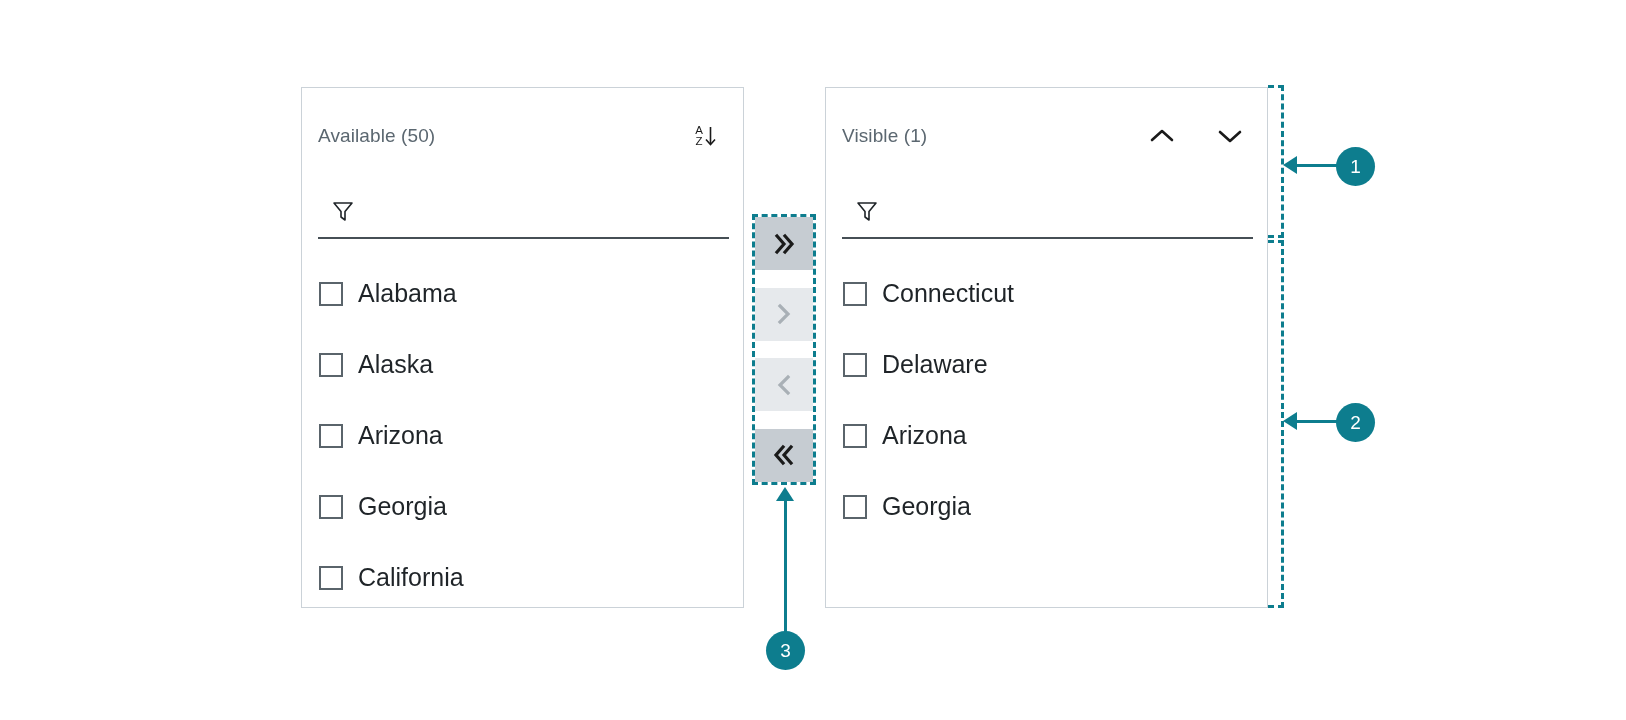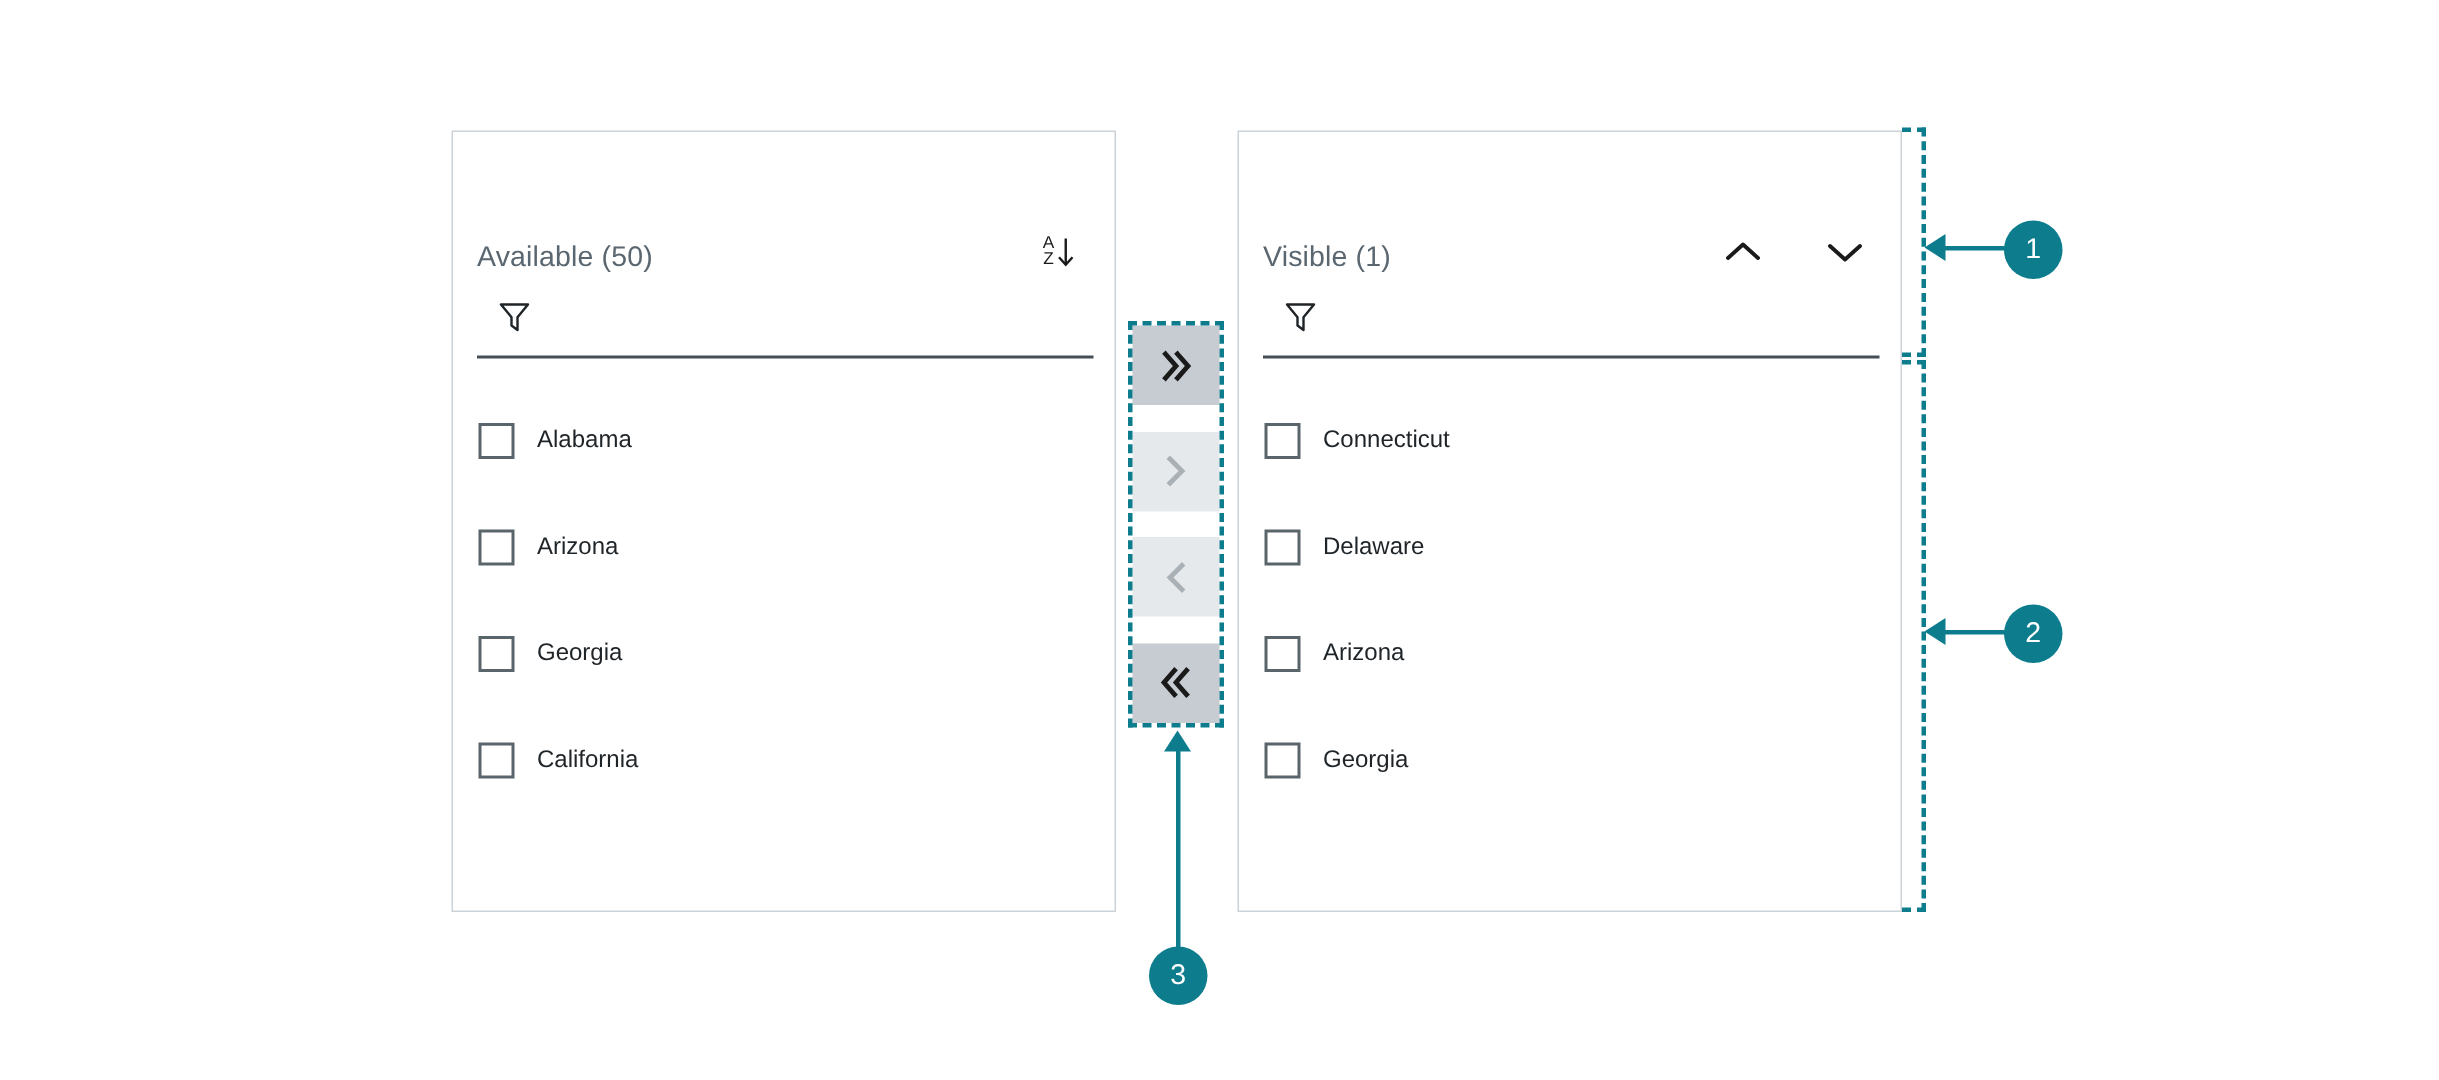--- a/index.html
+++ b/index.html
@@ -49,7 +49,7 @@
     height: 95px;
     box-sizing: border-box;
     display: flex;
-    align-items: flex-end;
+    align-items: center;
     padding: 0 22px 0 16px;
   }
   .panel-title {

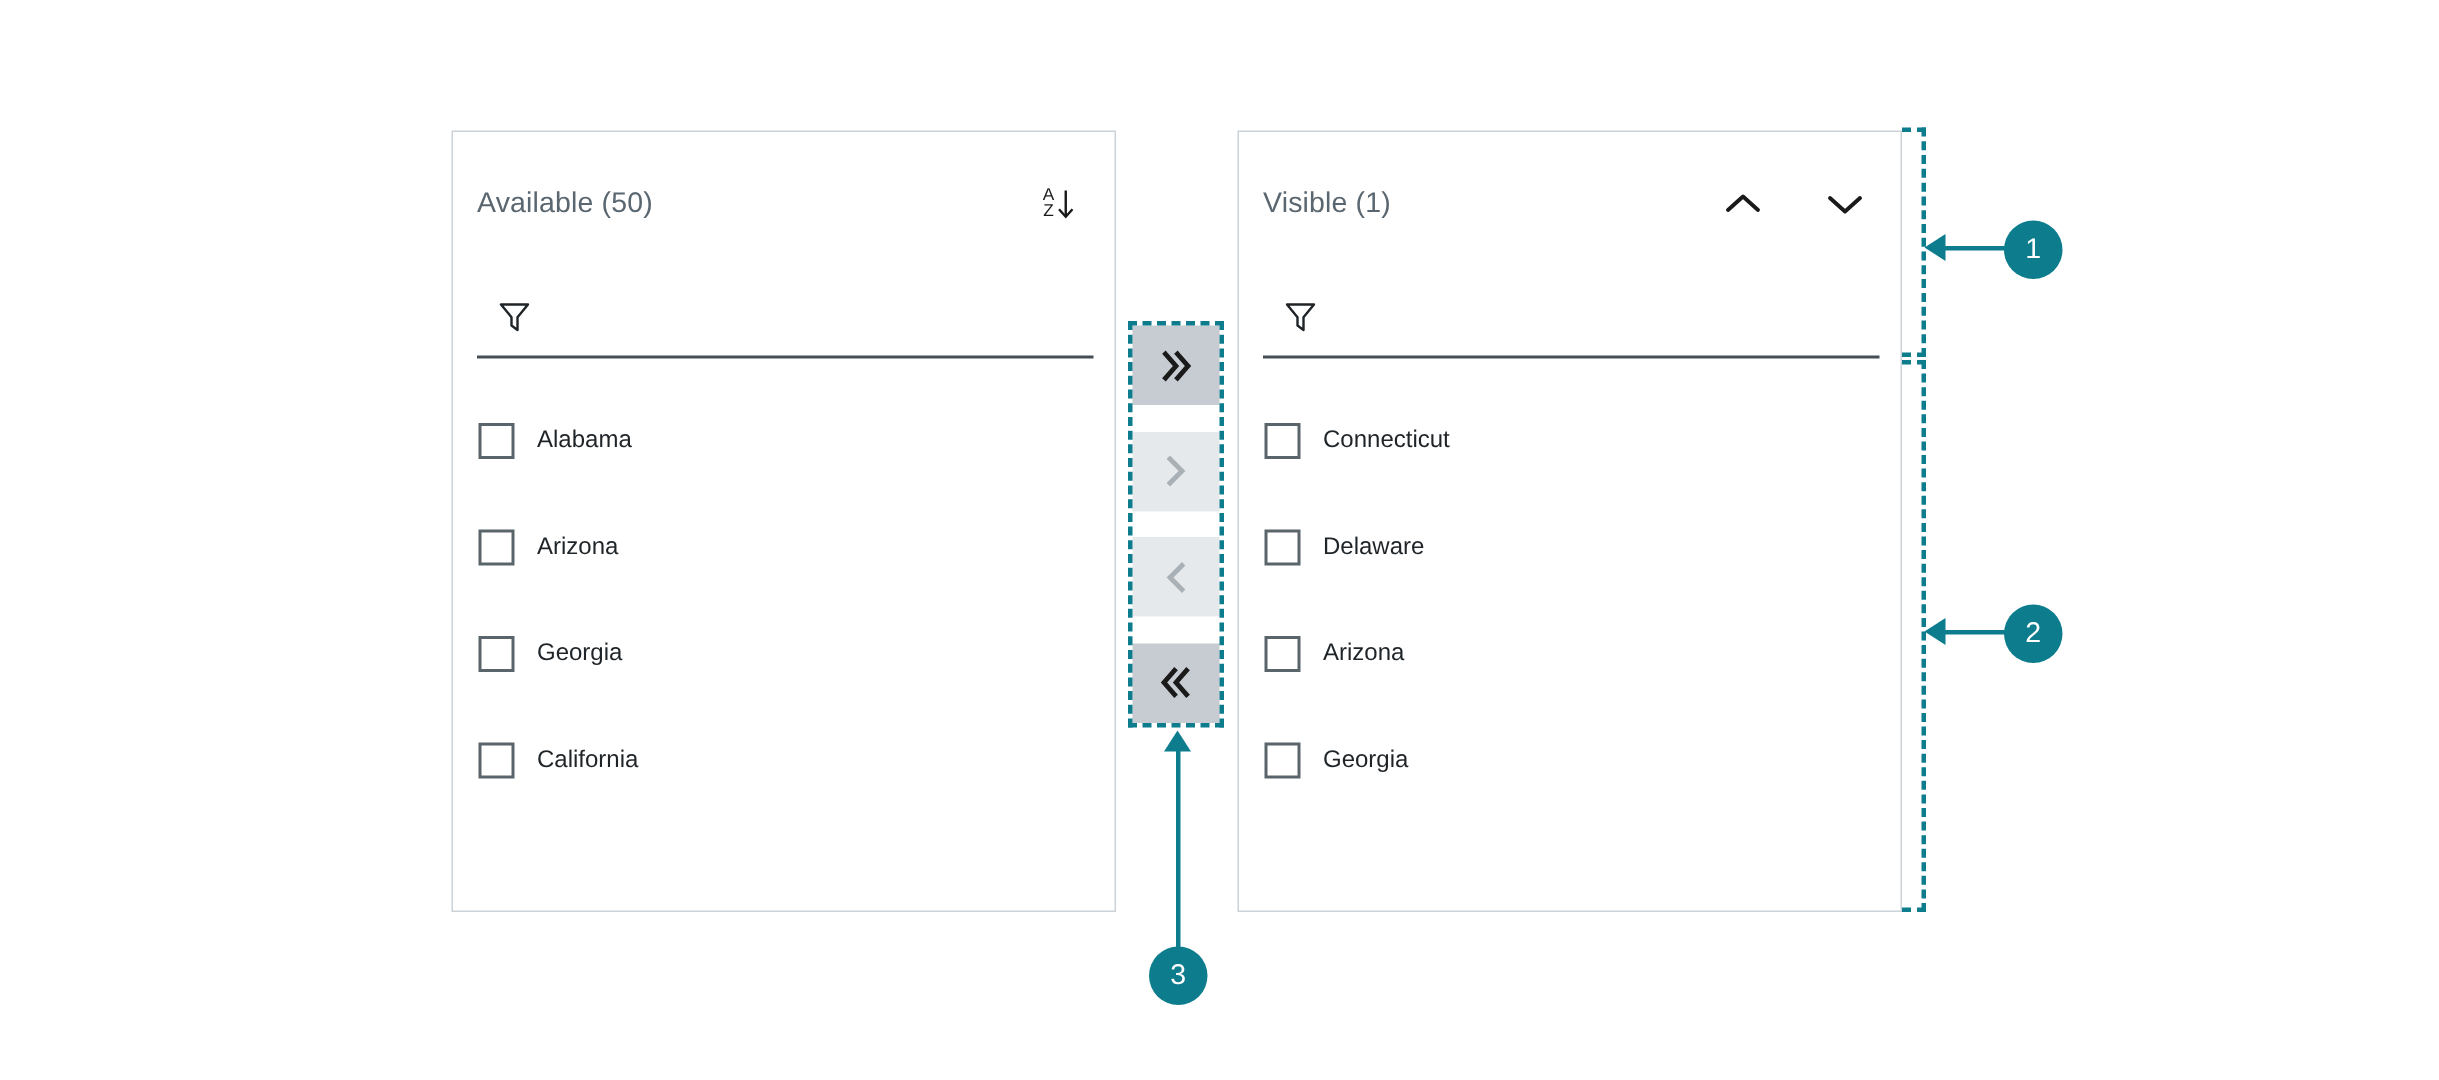--- a/index.html
+++ b/index.html
@@ -153,7 +153,7 @@
     flex: 0 0 auto;
   }
   .item-label {
-    font-size: 16px;
+    font-size: 25px;
     color: #1f2428;
     margin-left: 15px;
     white-space: nowrap;

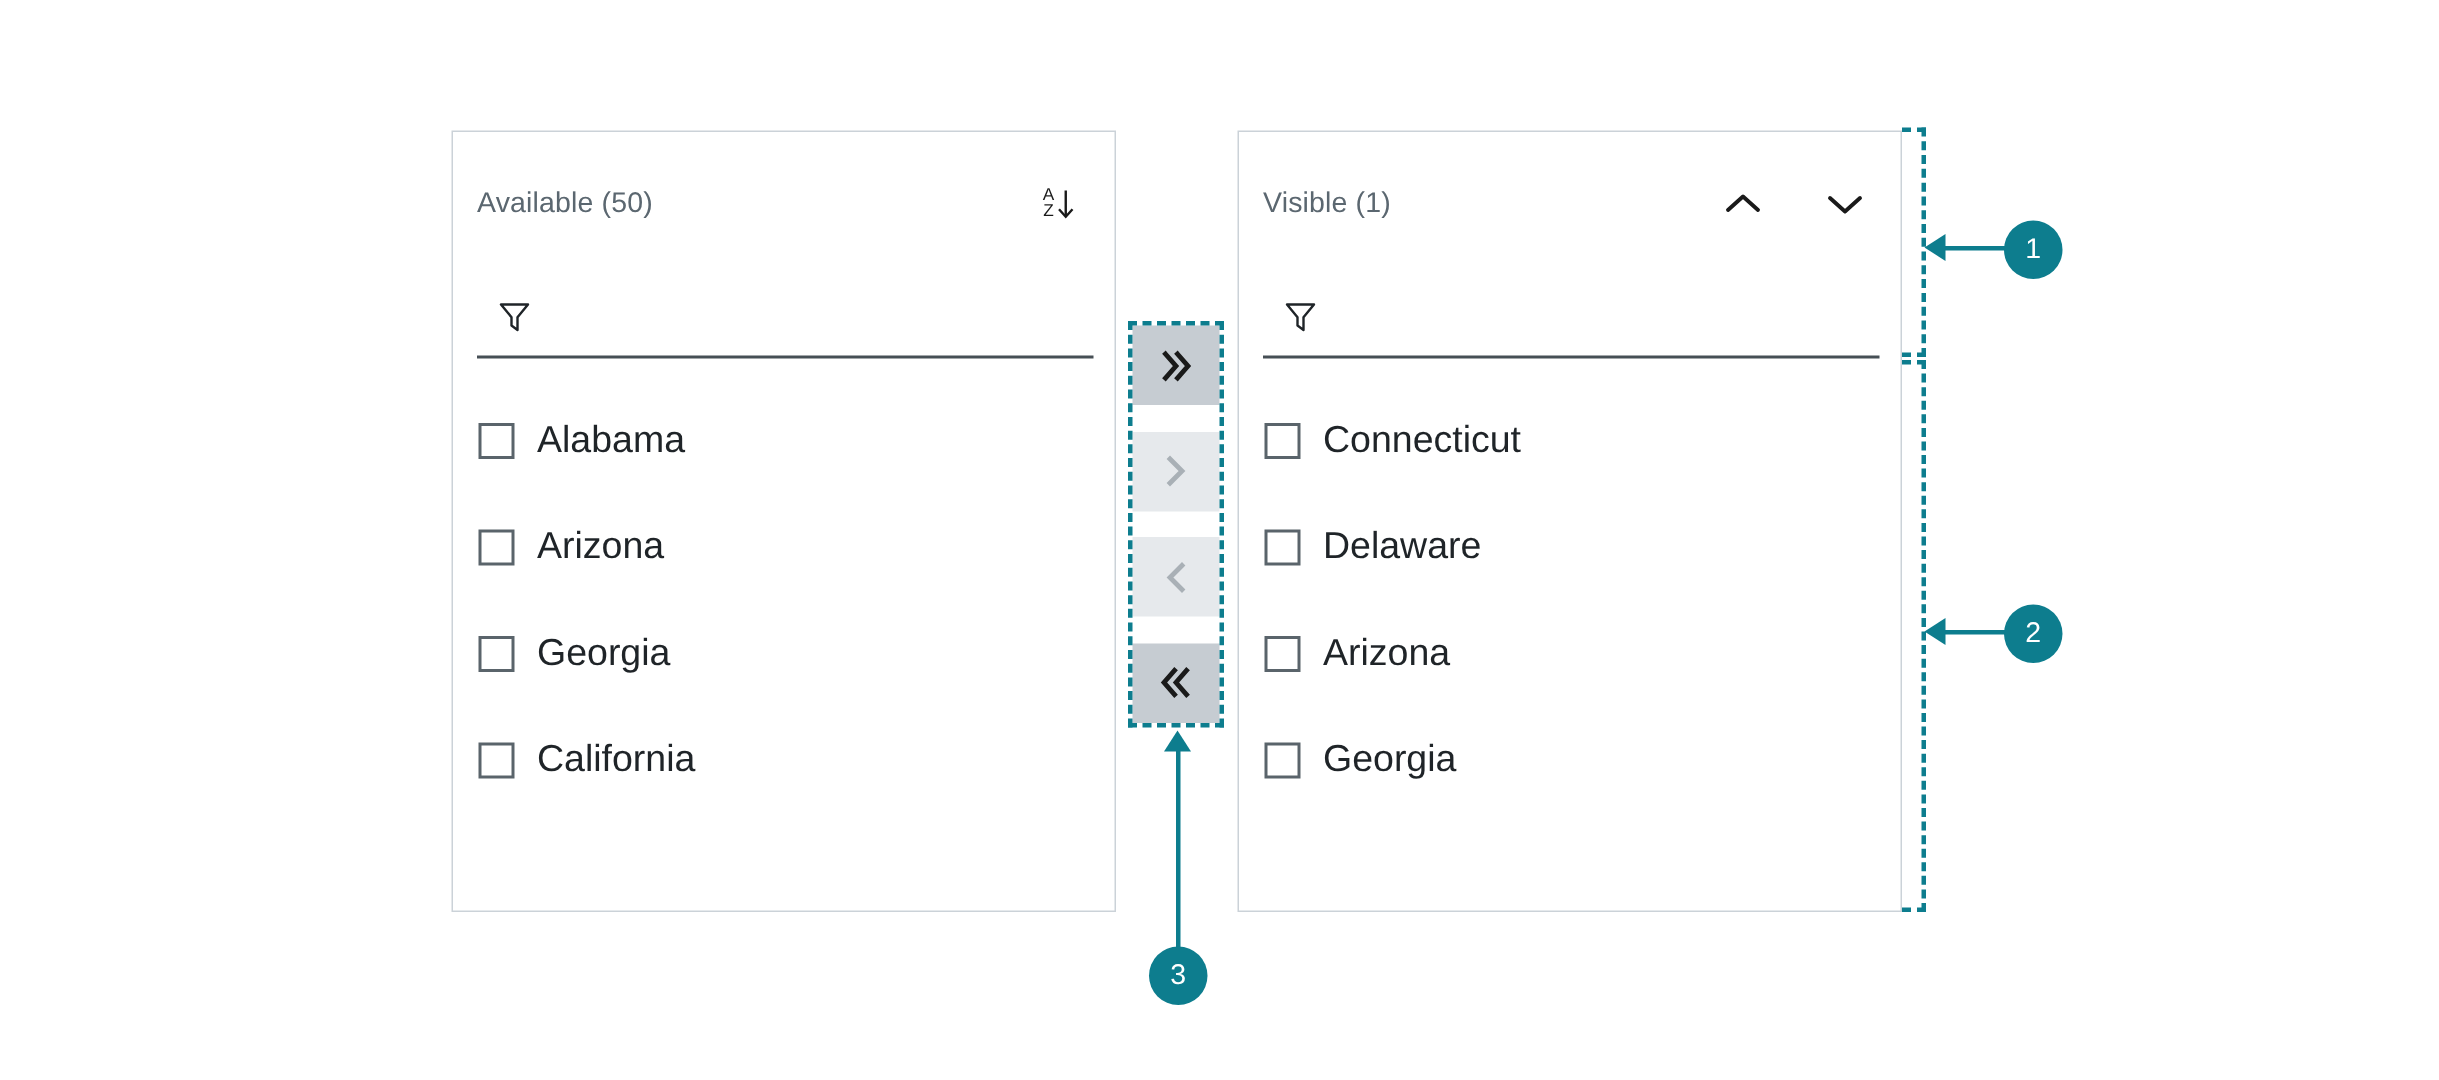--- a/index.html
+++ b/index.html
@@ -290,6 +290,10 @@
         <div class="list-item">
           <span class="cbox"></span>
           <span class="item-label">Alabama</span>
+        </div>
+        <div class="list-item">
+          <span class="cbox"></span>
+          <span class="item-label">Alaska</span>
         </div>
         <div class="list-item">
           <span class="cbox"></span>

